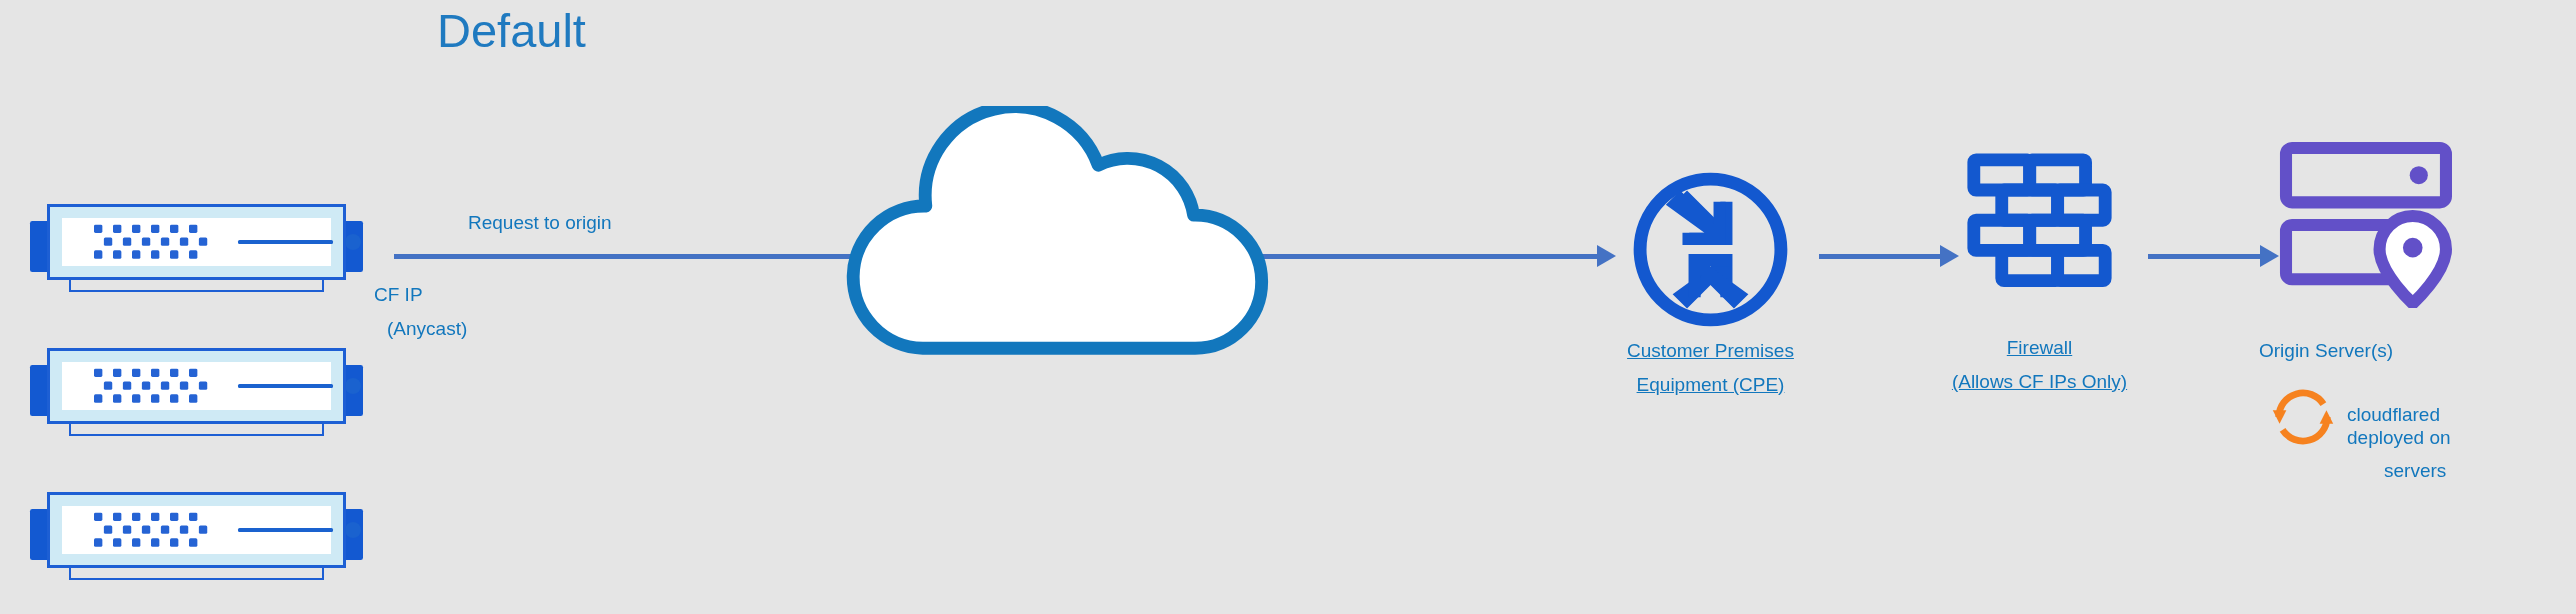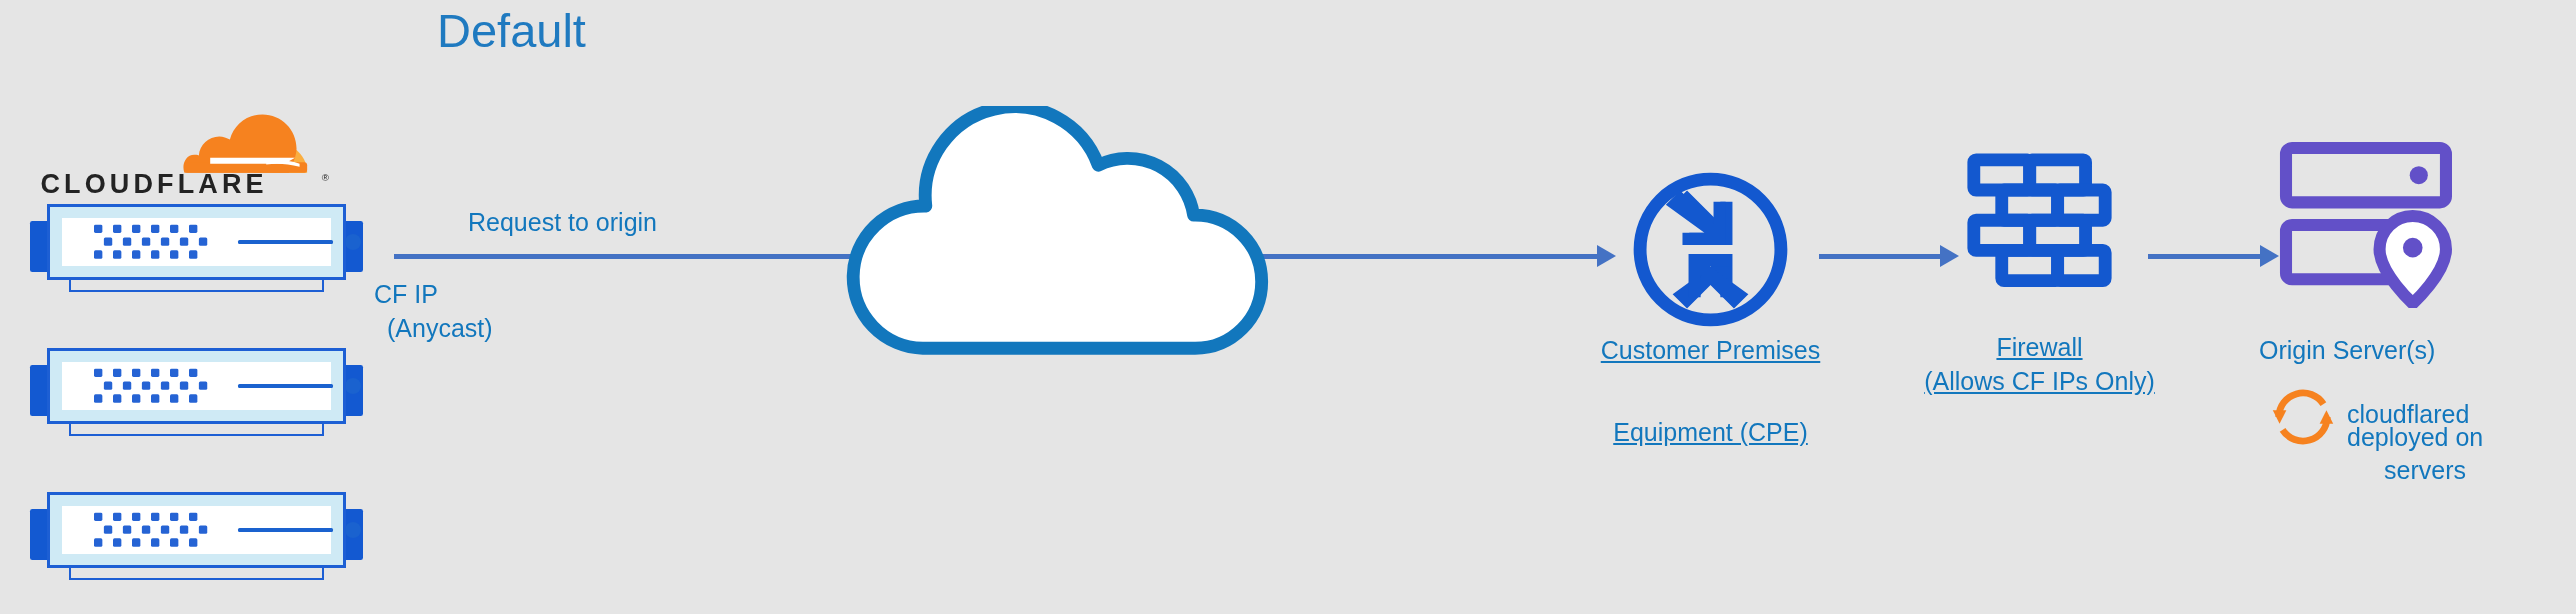--- a/index.html
+++ b/index.html
@@ -220,34 +220,6 @@
 
   <div class="title">Default</div>
 
-  <div id="cf-logo">
-    <svg viewBox="0 0 400 125" width="303" height="95">
-
-      <path d="M316 50 c22 0 38 17 38 38 c0 0 0 0 0 0 l-70 0 l0 -38 z" fill="#faae40"></path>
-      <path d="M352 88 a38 38 0 0 0 -38 -38 l-6 0 l0 38 z" fill="#faae40"></path>
-
-      <path d="M192 88
-               c-4 -10 1 -24 13 -24
-               c2 0 4 0 6 1
-               c1 -14 13 -25 27 -25
-               c5 0 10 2 14 4
-               c5 -19 22 -33 43 -33
-               c25 0 45 20 45 45
-               c0 4 -1 8 -2 12
-               l-8 20 z" fill="#f6821f"></path>
-      <rect x="192" y="74" width="162" height="14" rx="4" fill="#f6821f"></rect>
-
-      <path d="M226 68 l112 0 l-14 8 l-98 0 z" fill="#ffffff"></path>
-      <path d="M290 76 l62 0 l0 5 l-62 0 z" fill="#ffffff" opacity="0"></path>
-      <path d="M300 72 c16 -2 30 -1 44 4 l0 4 c-16 -4 -30 -5 -44 -3 z" fill="#ffffff"></path>
-    </svg>
-
-    
-    <svg id="cf-wordmark" viewBox="0 0 400 40" width="303" height="30">
-      <text x="0" y="31" font-family="'Liberation Sans', sans-serif" font-size="36" font-weight="bold" letter-spacing="5.5" fill="#232323">CLOUDFLARE</text>
-      <text x="375" y="14" font-family="'Liberation Sans', sans-serif" font-size="13" fill="#232323">®</text>
-    </svg>
-  </div>
 
   <div class="srv" style="left:30px; top:204px;">
     <div class="srv-ear"></div>

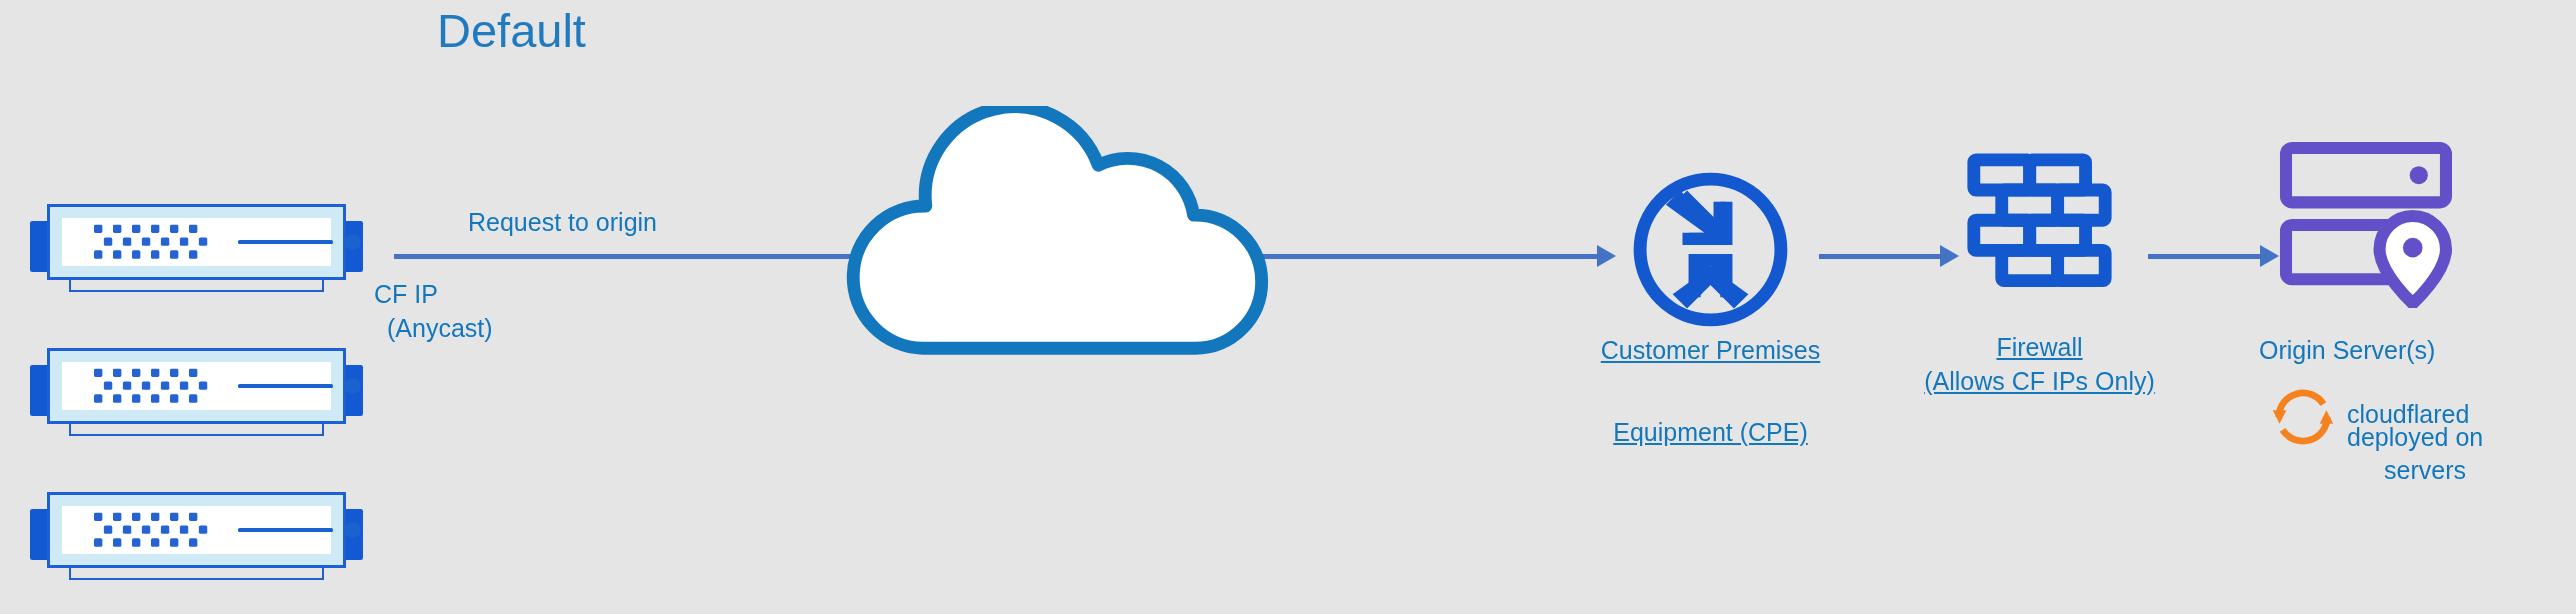--- a/index.html
+++ b/index.html
@@ -32,7 +32,7 @@
   .lbl {
     position: absolute;
     color: #1277bd;
-    font-size: 25px;
+    font-size: 19px;
     line-height: 33px;
     white-space: pre;
   }

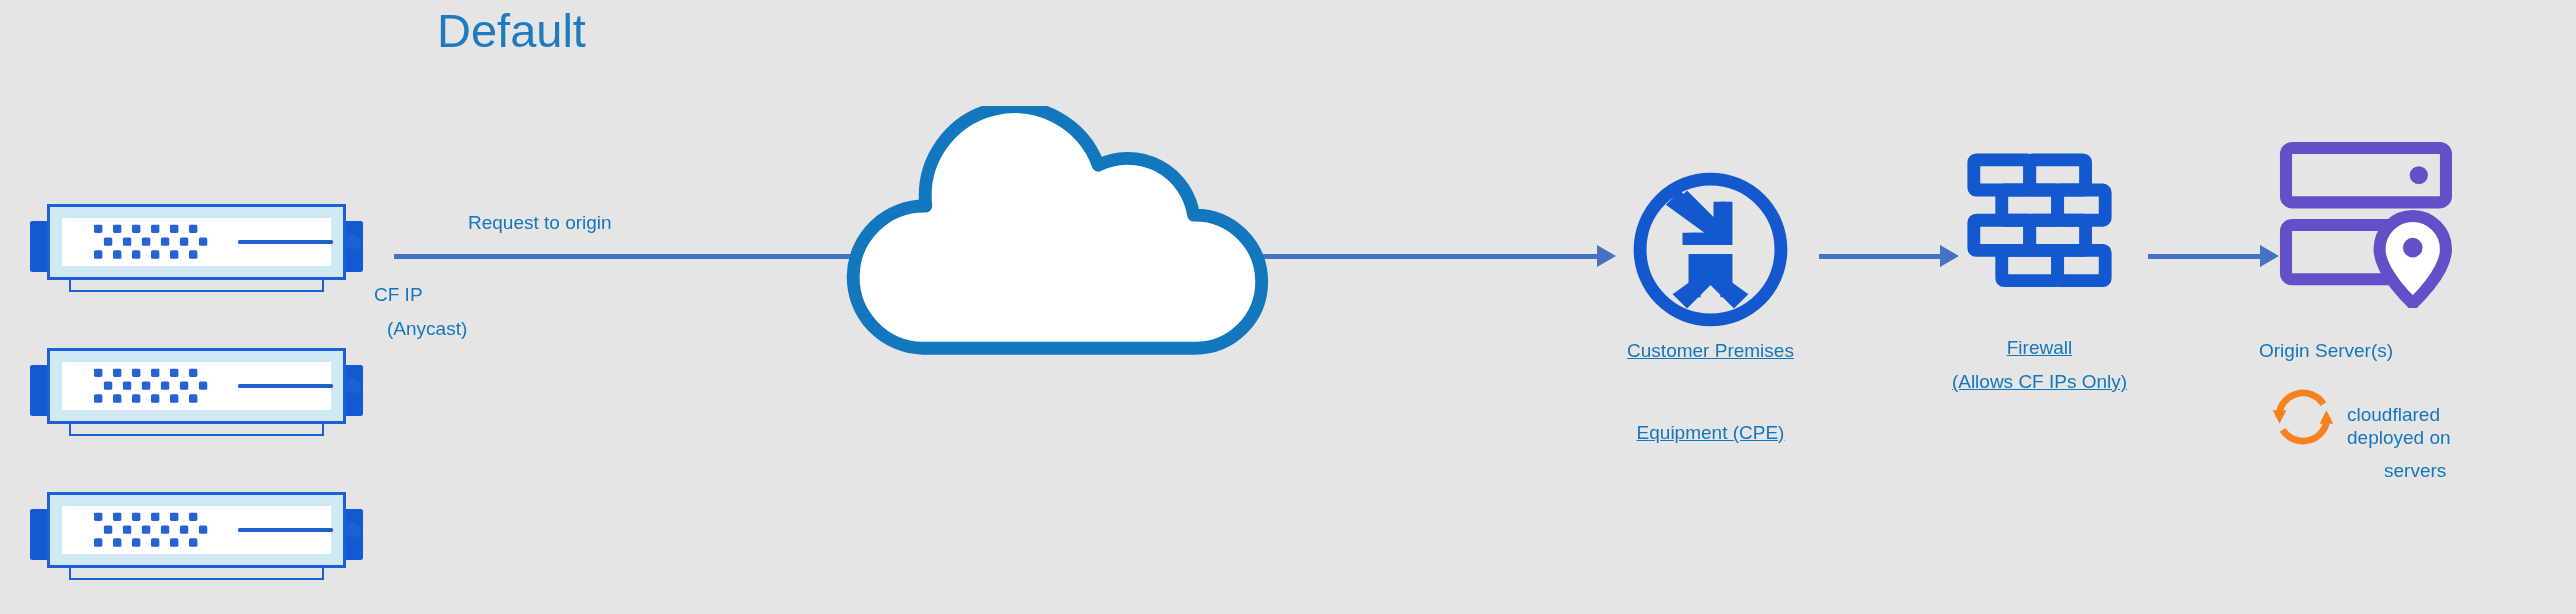--- a/index.html
+++ b/index.html
@@ -359,7 +359,7 @@
     </svg>
   </div>
   <div class="lbl center" id="cpe-label">Customer Premises</div>
-  <div class="lbl center" style="left:1548px; top:368px; width:325px;margin-top:48px;">Equipment (CPE)</div>
+  <div class="lbl center" style="left:1548px; top:368px; width:325px;">Equipment (CPE)</div>
 
   <div class="arrow-line" style="left:1819px; top:254px; width:121px;"></div>
   <div class="arrow-head" style="left:1940px; top:245px;"></div>

